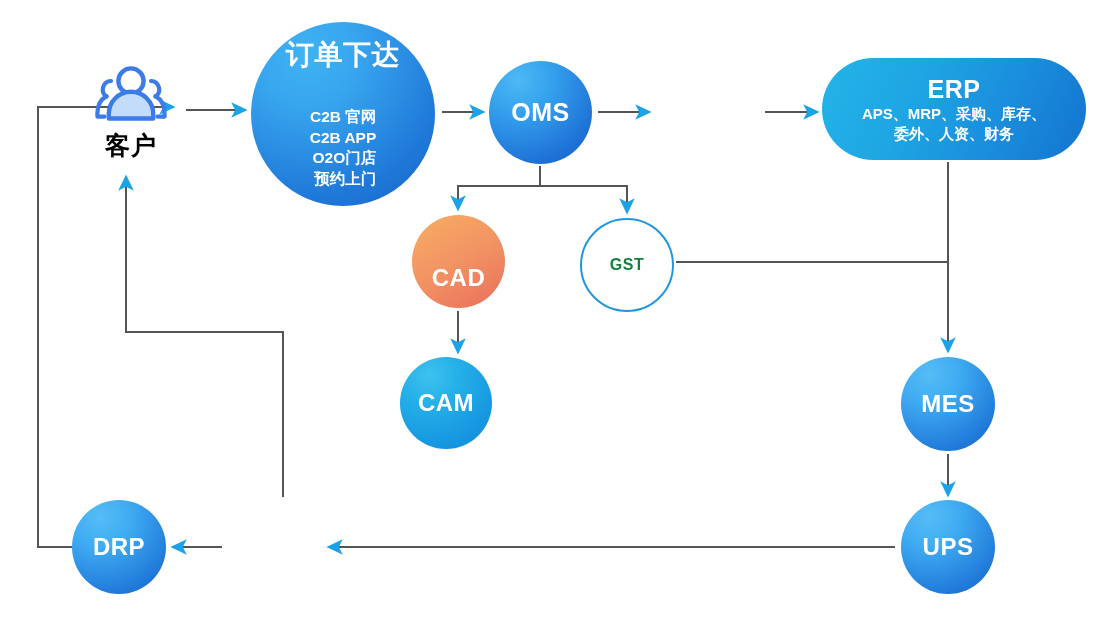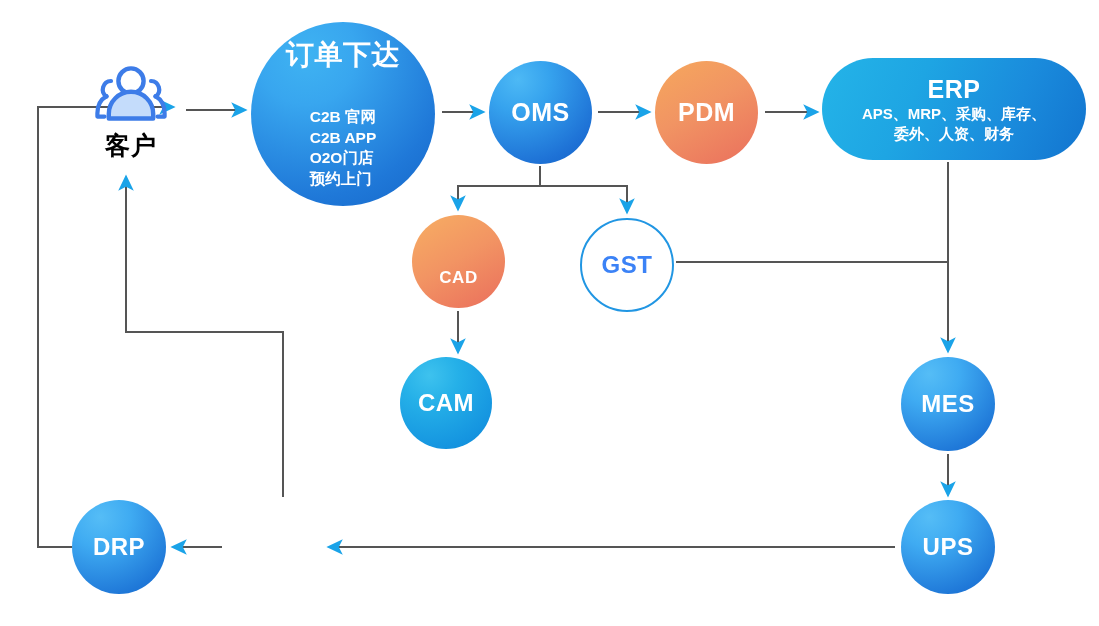--- a/index.html
+++ b/index.html
@@ -17,7 +17,7 @@
   #node-order{left:251px;top:22px;width:184px;height:184px;
       background:radial-gradient(circle at 30% 18%, #3fb3f2 0%, #38a6ef 25%, #1f78d8 72%, #1566c8 100%);gap:31px;}
   #node-order .n-title{font-size:28px;margin-bottom:5px;}
-  #node-order .n-sub{font-size:15.5px;line-height:1.32;text-align:left;}
+  #node-order .n-sub{font-size:15.5px;line-height:1.32;text-align:right;}
   #node-oms{left:489px;top:61px;width:103px;height:103px;
       background:radial-gradient(circle at 28% 18%, #4db9f5 0%, #36a3ee 28%, #1e72d6 75%, #1160c6 100%);}
   #node-oms .n-title{font-size:25px;}

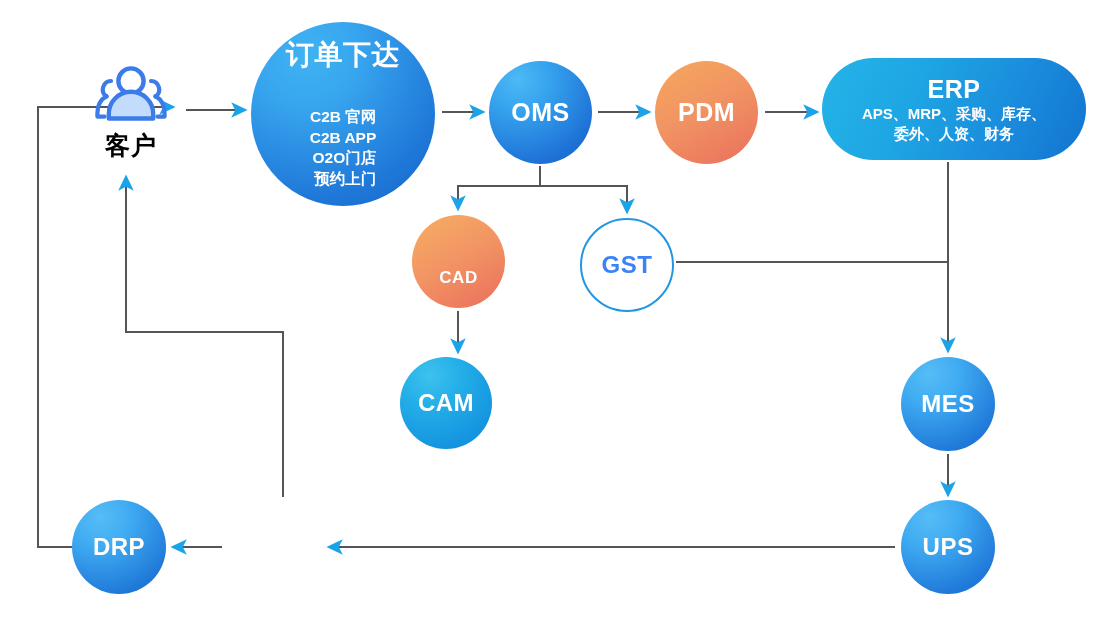--- a/index.html
+++ b/index.html
@@ -110,9 +110,6 @@
     <div class="n-title">OMS</div>
   </div>
 
-  <div class="node circ" id="node-pdm">
-    <div class="n-title">PDM</div>
-  </div>
 
   <div class="node" id="node-erp">
     <div class="n-title">ERP</div>

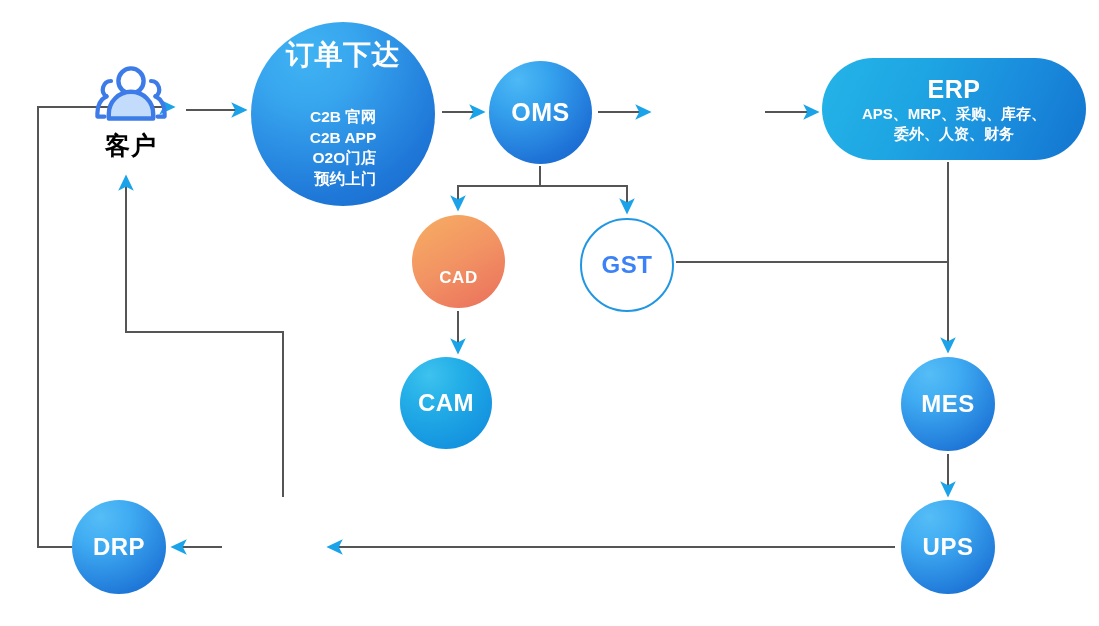--- a/index.html
+++ b/index.html
@@ -30,7 +30,7 @@
   #node-erp .n-sub{font-size:15px;line-height:1.3;}
   #node-cad{left:412px;top:215px;width:93px;height:93px;
       background:linear-gradient(150deg,#f7ae63 0%,#f29463 48%,#ea6e5c 100%);}
-  #node-cad .n-title{font-size:17px;margin-top:32px;}
+  #node-cad .n-title{font-size:24px;margin-top:32px;}
   #node-gst{left:580px;top:218px;width:94px;height:94px;background:#ffffff;
       border:2.5px solid #2196e3;box-sizing:border-box;}
   #node-gst .n-title{font-size:24px;color:#3b82f6;}

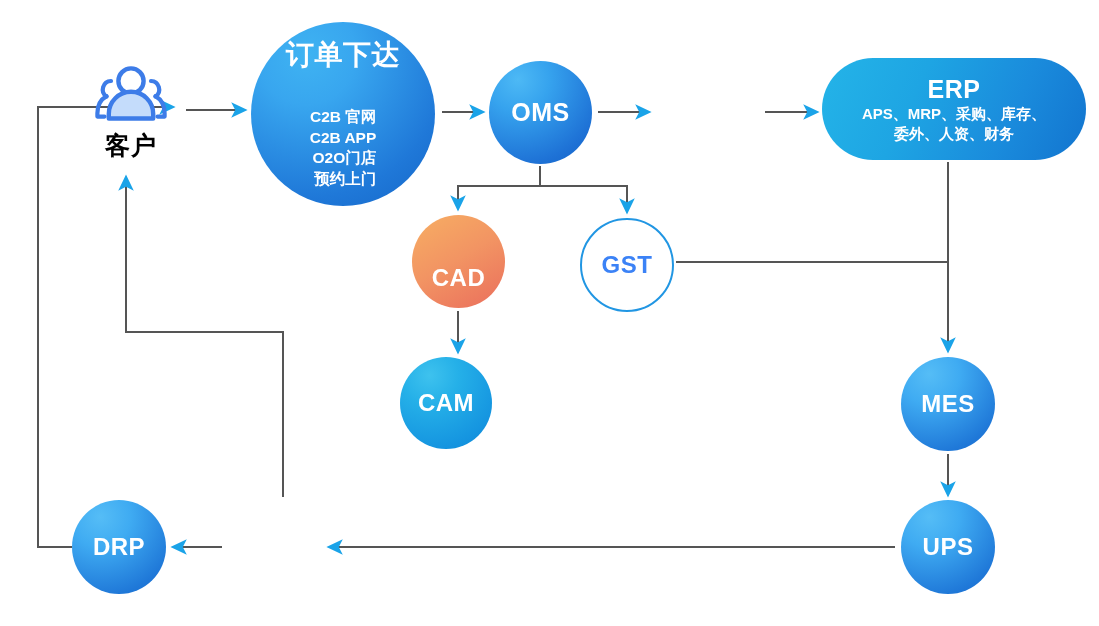--- a/index.html
+++ b/index.html
@@ -33,7 +33,7 @@
   #node-cad .n-title{font-size:24px;margin-top:32px;}
   #node-gst{left:580px;top:218px;width:94px;height:94px;background:#ffffff;
       border:2.5px solid #2196e3;box-sizing:border-box;}
-  #node-gst .n-title{font-size:24px;color:#3b82f6;}
+  #node-gst .n-title{font-size:16px;color:#15803d;}
   #node-cam{left:400px;top:357px;width:92px;height:92px;
       background:radial-gradient(circle at 32% 20%, #3ec2ee 0%, #25b0e8 30%, #1595e0 75%, #0d86d6 100%);}
   #node-cam .n-title{font-size:24px;}

